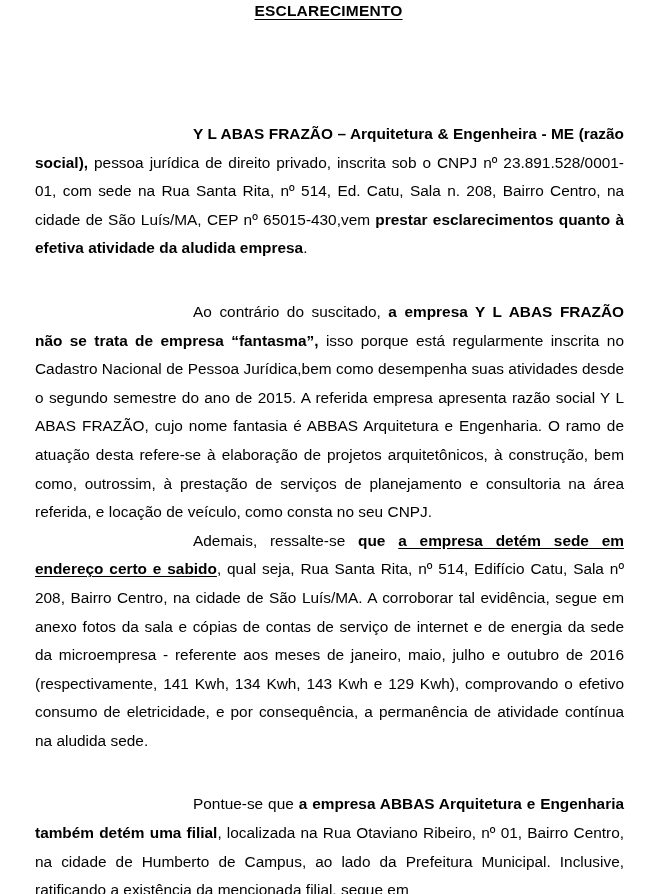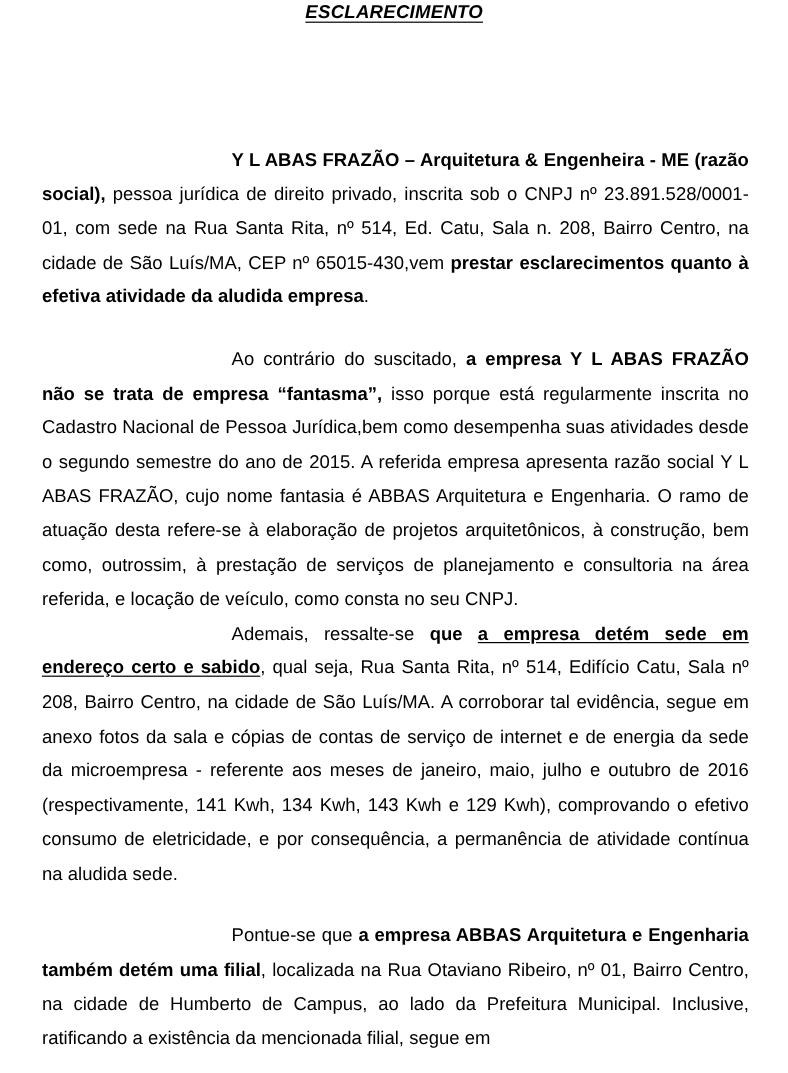--- a/index.html
+++ b/index.html
@@ -31,7 +31,6 @@
     letter-spacing: 0.2px;
     text-decoration: underline;
     text-underline-offset: 3px;
-    font-style: italic;
   }
   .body-block {
     position: absolute;

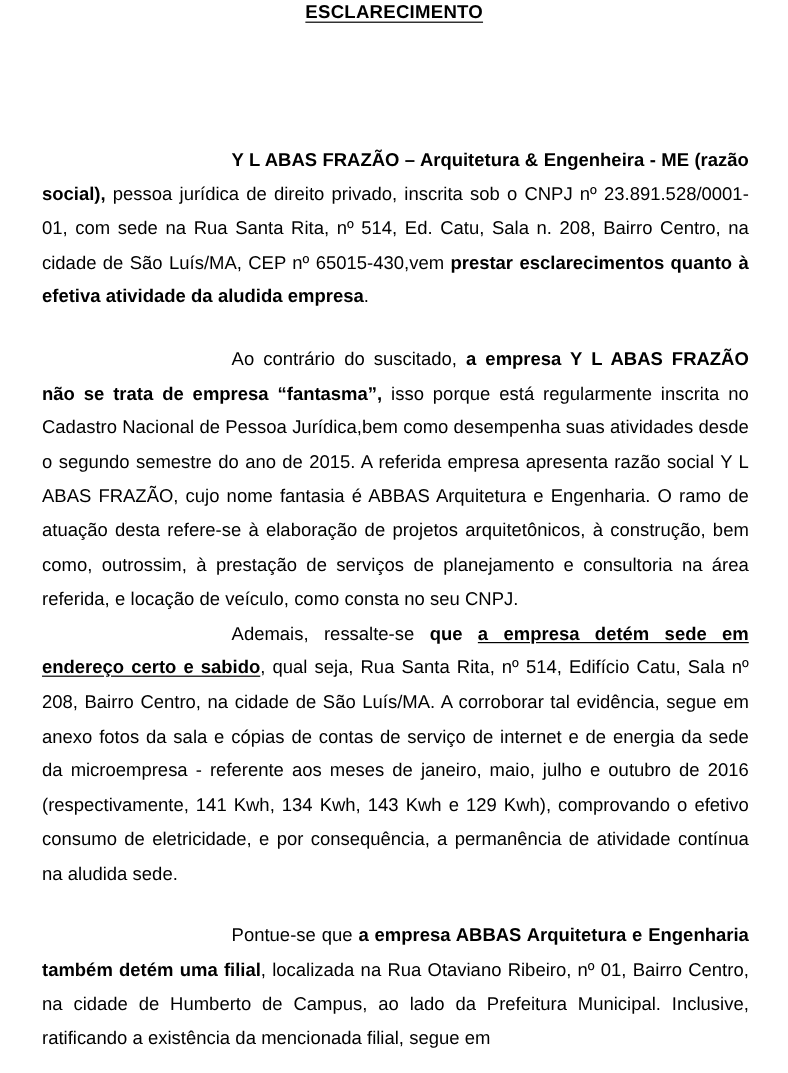--- a/index.html
+++ b/index.html
@@ -52,7 +52,7 @@
     text-indent: 158px;
   }
   p.gap-before {
-    margin-top: 23px;
+    margin-top: 35px;
   }
   b, strong {
     font-weight: bold;

